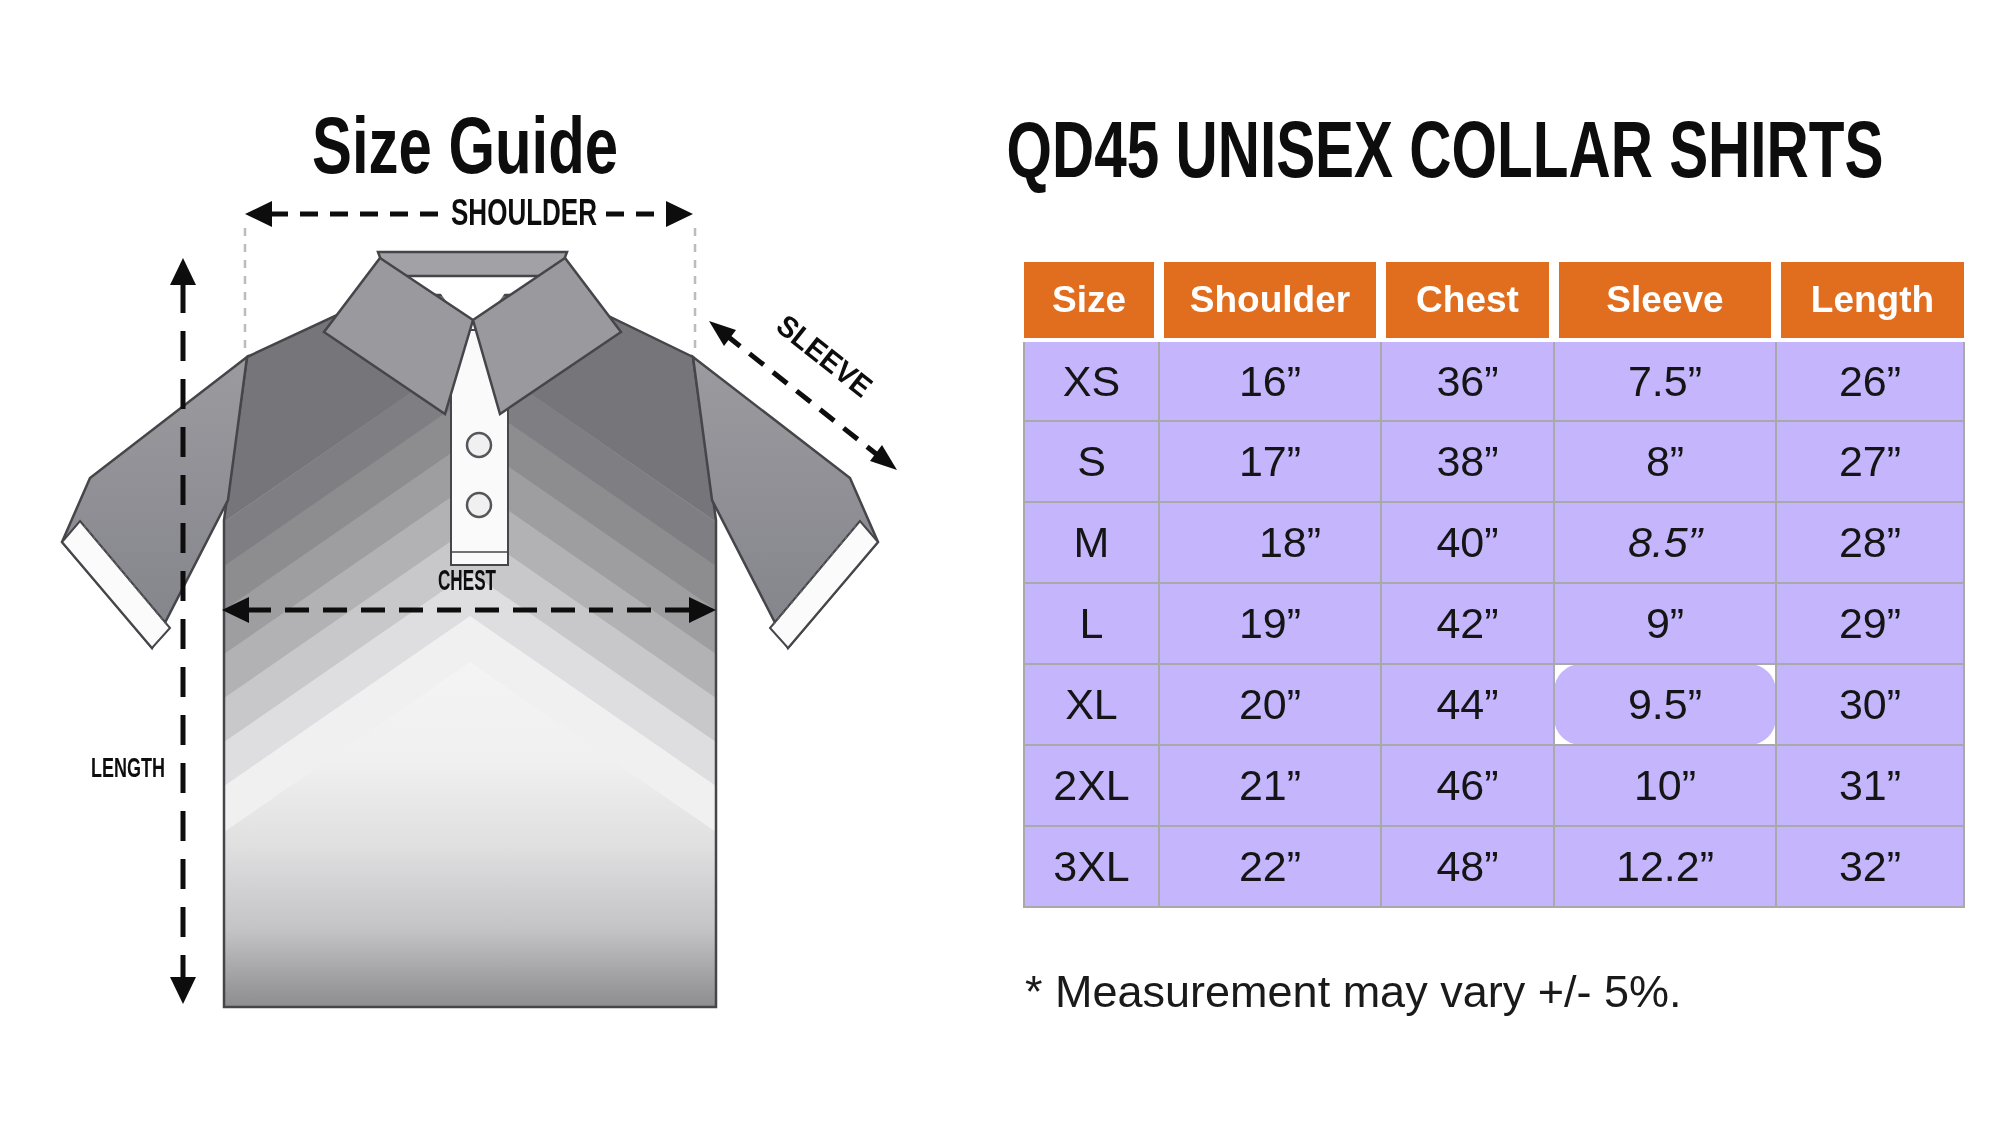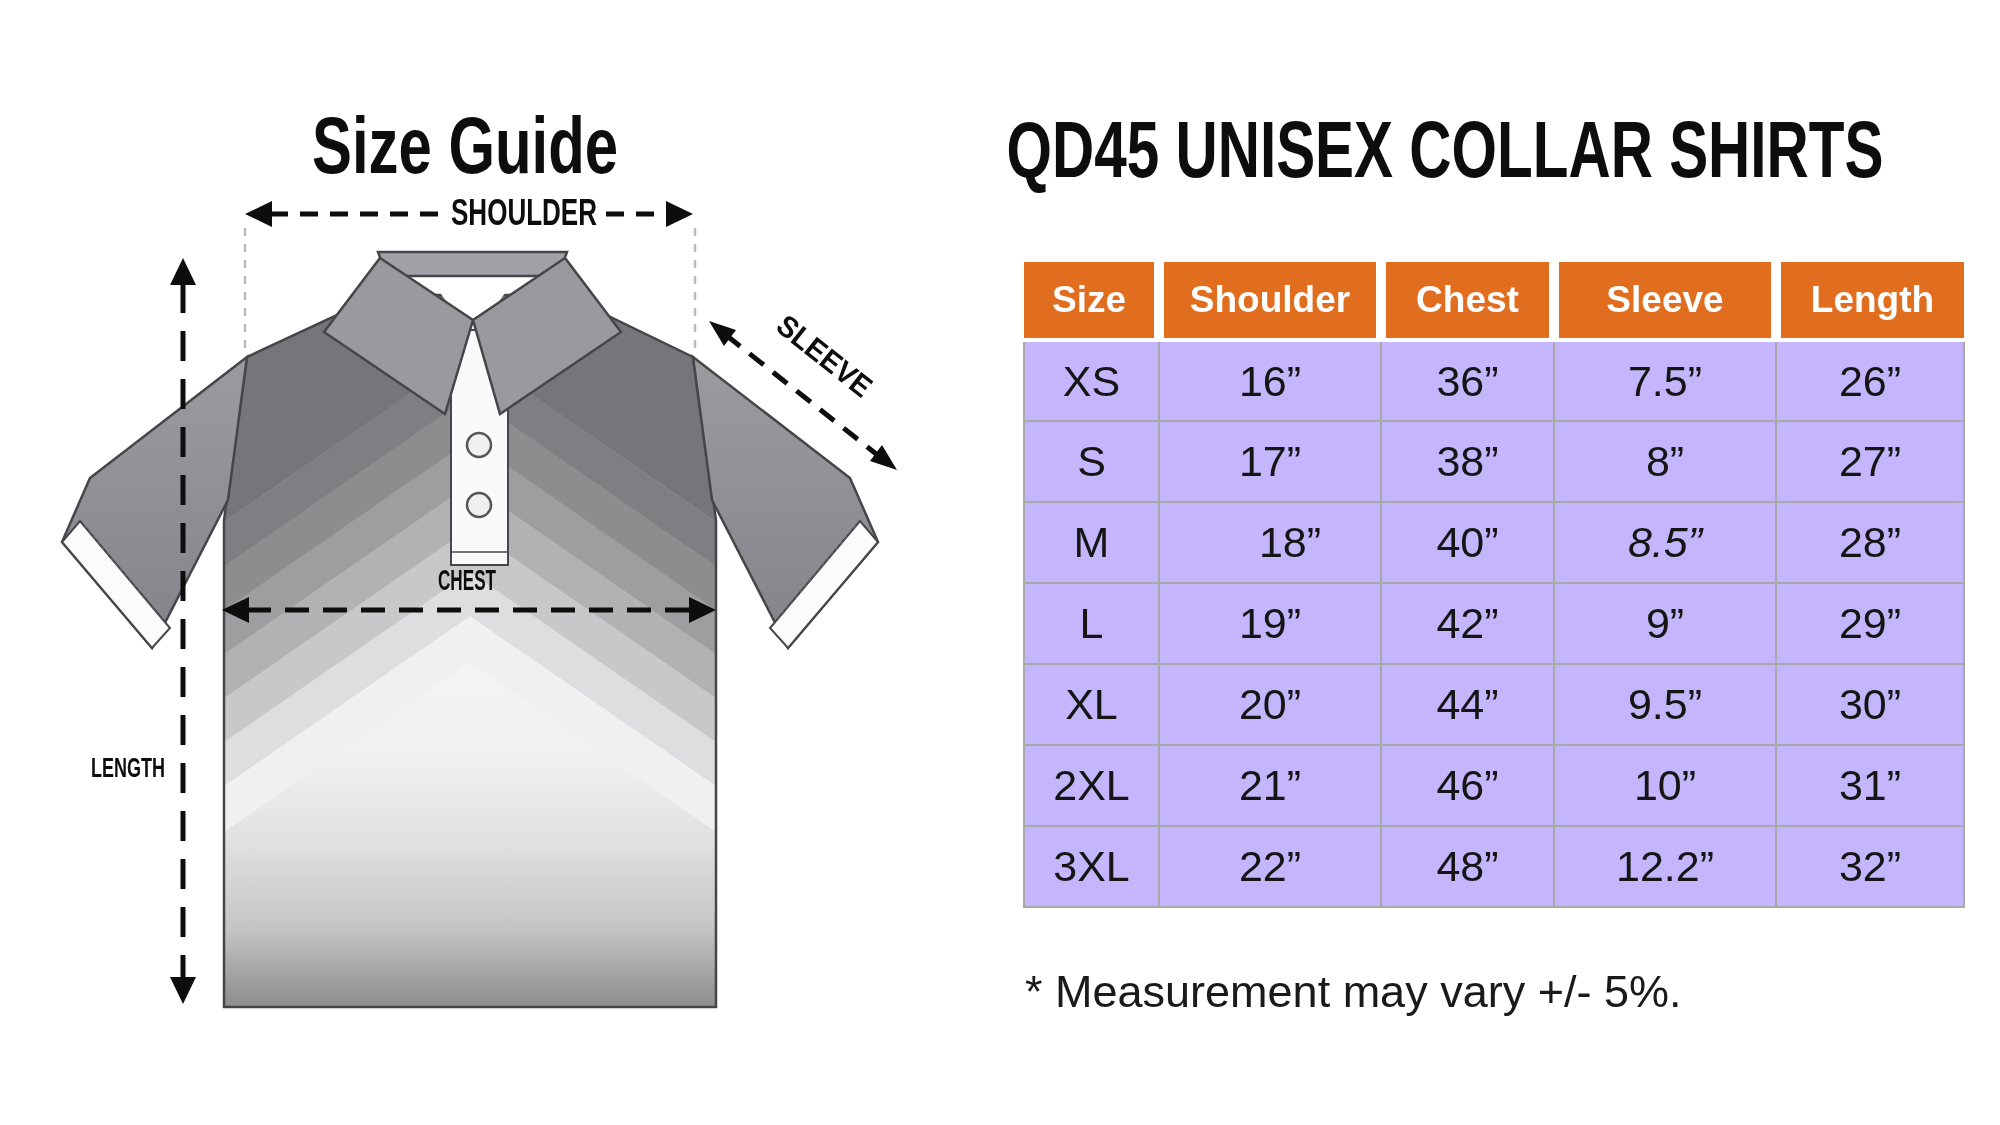--- a/index.html
+++ b/index.html
@@ -178,7 +178,7 @@
           <td style="border-color: rgb(169, 169, 169);">XL</td>
           <td style="border-color: rgb(169, 169, 169);">20”</td>
           <td style="border-color: rgb(169, 169, 169);">44”</td>
-          <td style="border-color: rgb(169, 169, 169);">9.5”</td>
+          <td style="border-color: rgb(169, 169, 169); border-radius: 27px;">9.5”</td>
           <td style="border-color: rgb(169, 169, 169);">30”</td>
         </tr>
         <tr>

